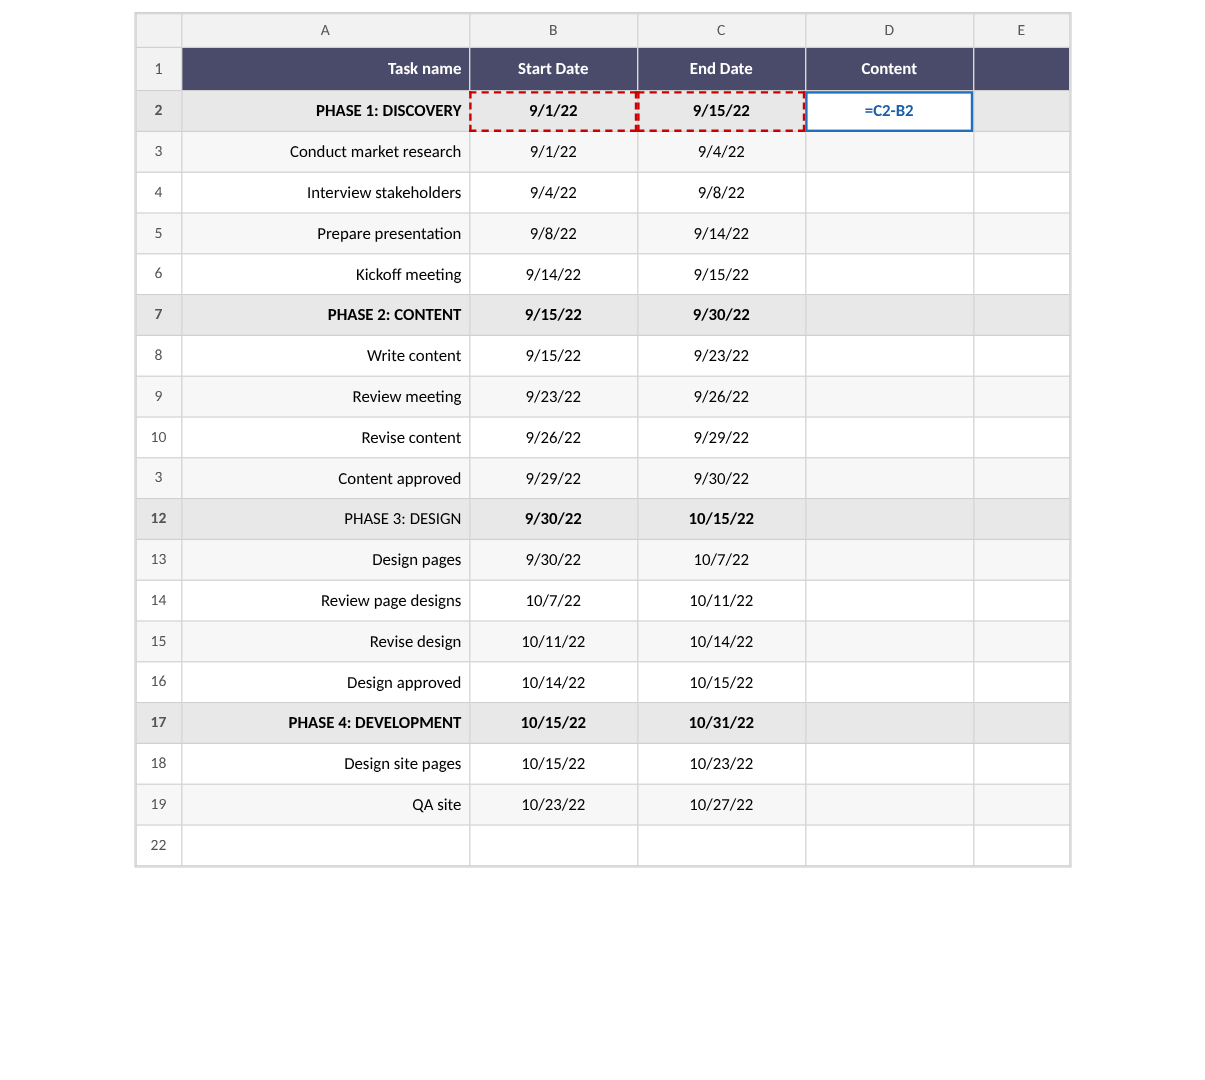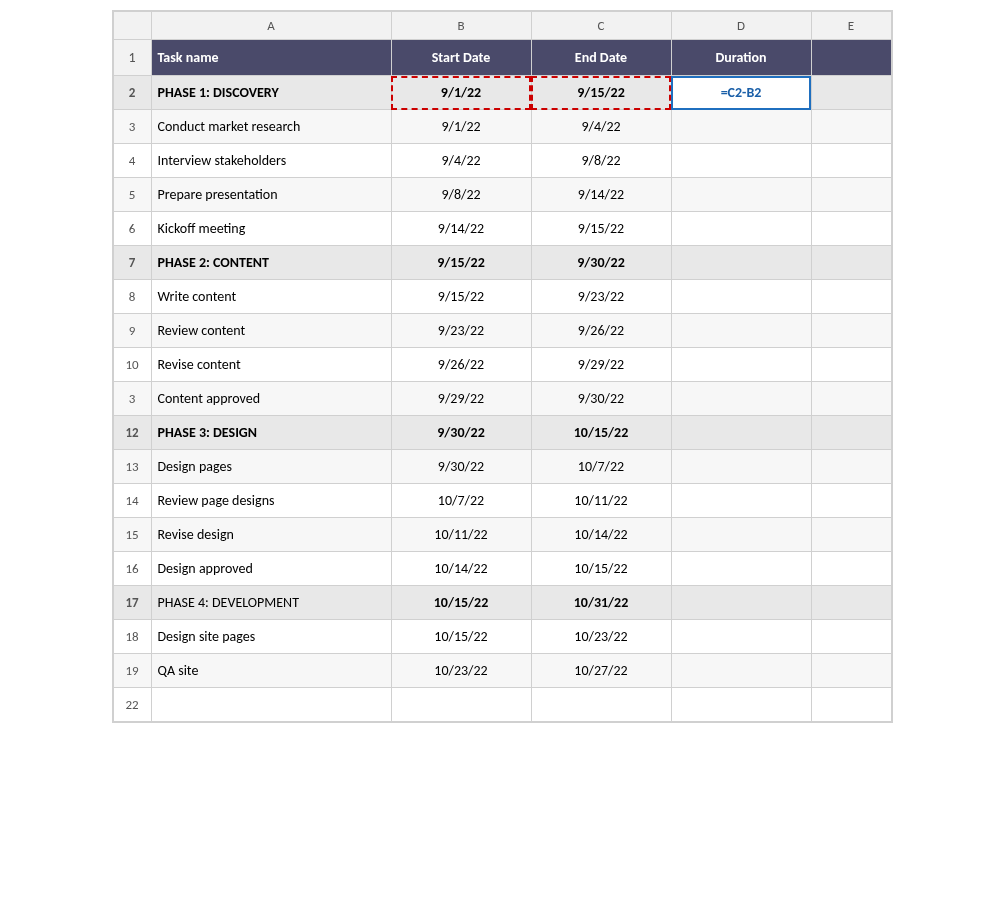--- a/index.html
+++ b/index.html
@@ -63,7 +63,7 @@
       text-align: center;
     }
     td.cell-a {
-      text-align: left;
+      text-align: right;
     }
 
     

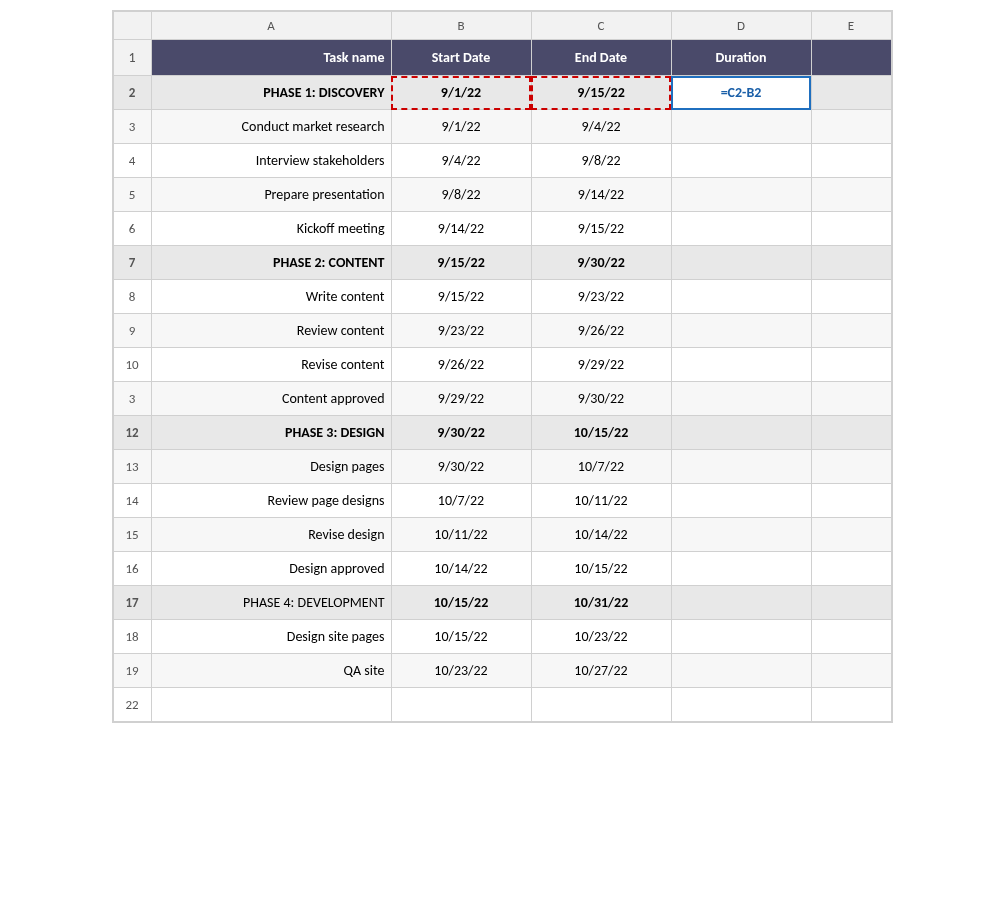--- a/index.html
+++ b/index.html
@@ -144,7 +144,7 @@
         <td class="cell cell-a">Task name</td>
         <td class="cell cell-center">Start Date</td>
         <td class="cell cell-center">End Date</td>
-        <td class="cell cell-center">Duration</td>
+        <td class="cell cell-center">Content</td>
         <td class="cell"></td>
       </tr>
     <tr class="phase-row">

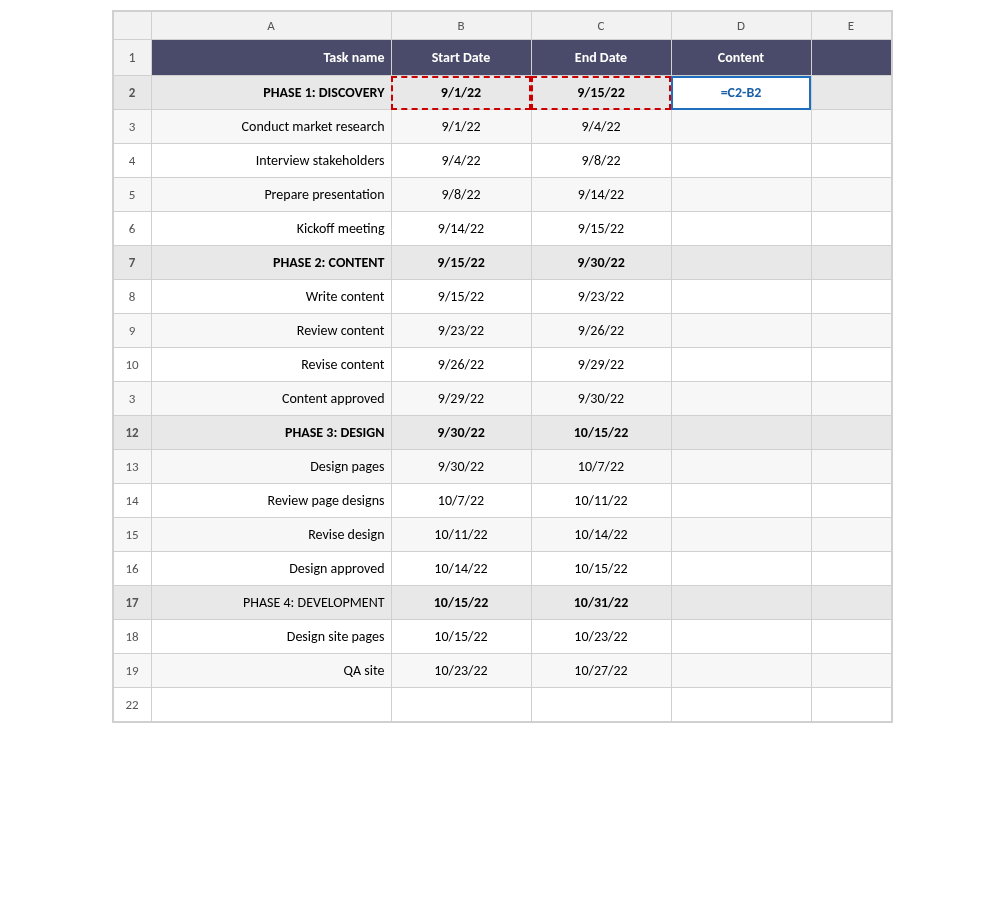--- a/index.html
+++ b/index.html
@@ -205,7 +205,7 @@
         </tr>
         <tr class="odd-row">
           <td class="col-rownum cell">9</td>
-          <td class="cell cell-a">Review content</td>
+          <td class="cell cell-a">Review meeting</td>
           <td class="cell cell-center">9/23/22</td>
           <td class="cell cell-center">9/26/22</td>
           <td class="cell cell-center"></td>

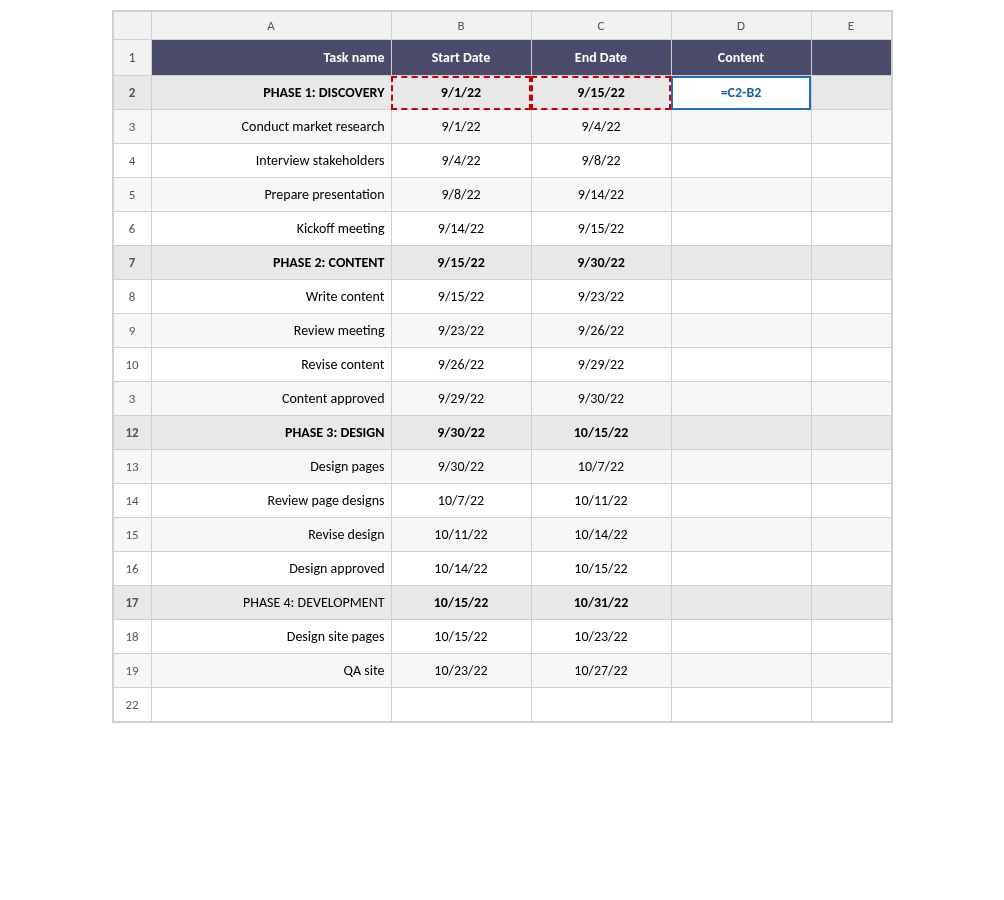--- a/index.html
+++ b/index.html
@@ -229,7 +229,7 @@
         </tr>
         <tr class="phase-row">
           <td class="col-rownum cell">12</td>
-          <td class="cell cell-a" style="font-weight: bold;">PHASE 3: DESIGN</td>
+          <td class="cell cell-a" style="font-weight: normal;">PHASE 3: DESIGN</td>
           <td class="cell cell-center" style="font-weight: bold;">9/30/22</td>
           <td class="cell cell-center" style="font-weight: bold;">10/15/22</td>
           <td class="cell cell-center"></td>

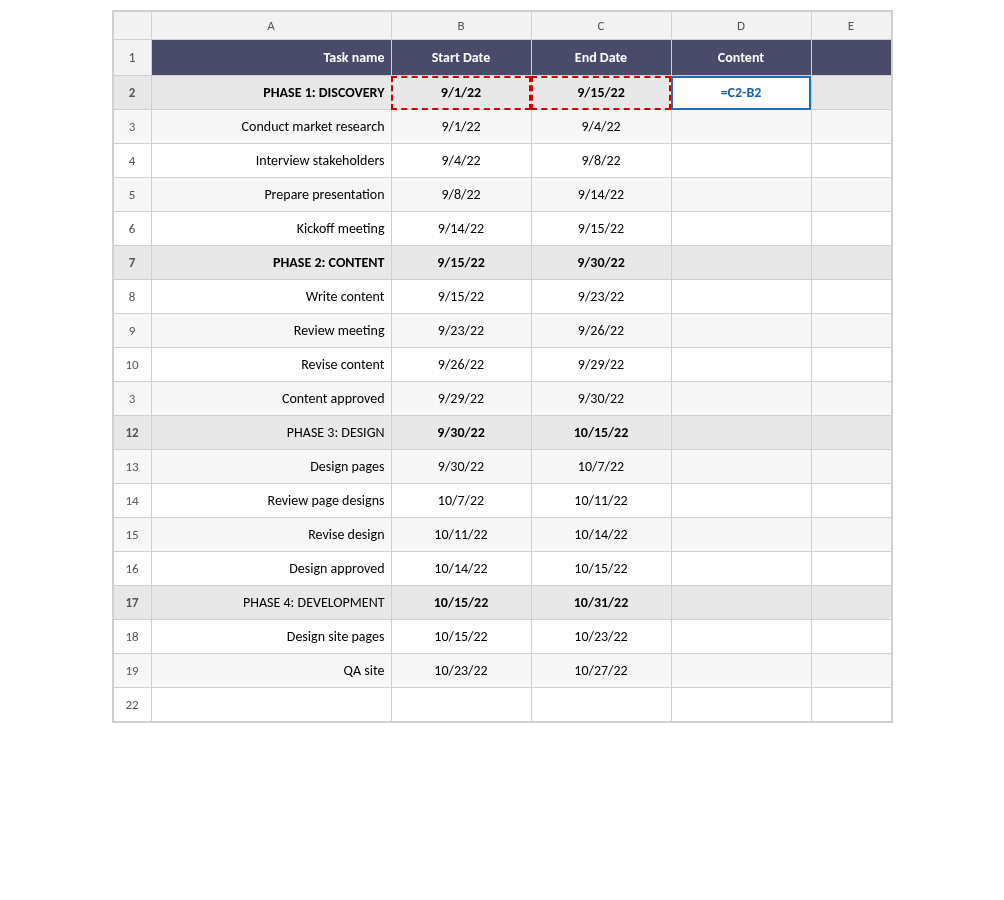--- a/index.html
+++ b/index.html
@@ -269,7 +269,7 @@
         </tr>
         <tr class="phase-row">
           <td class="col-rownum cell">17</td>
-          <td class="cell cell-a" style="font-weight: normal;">PHASE 4: DEVELOPMENT</td>
+          <td class="cell cell-a" style="font-weight: bold;">PHASE 4: DEVELOPMENT</td>
           <td class="cell cell-center" style="font-weight: bold;">10/15/22</td>
           <td class="cell cell-center" style="font-weight: bold;">10/31/22</td>
           <td class="cell cell-center"></td>

